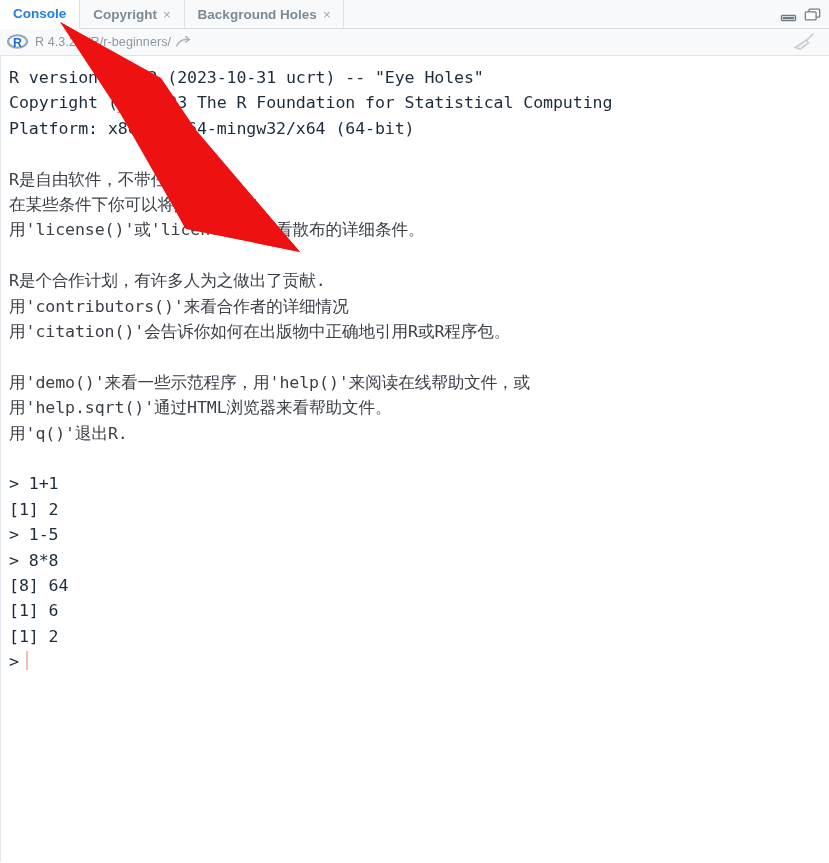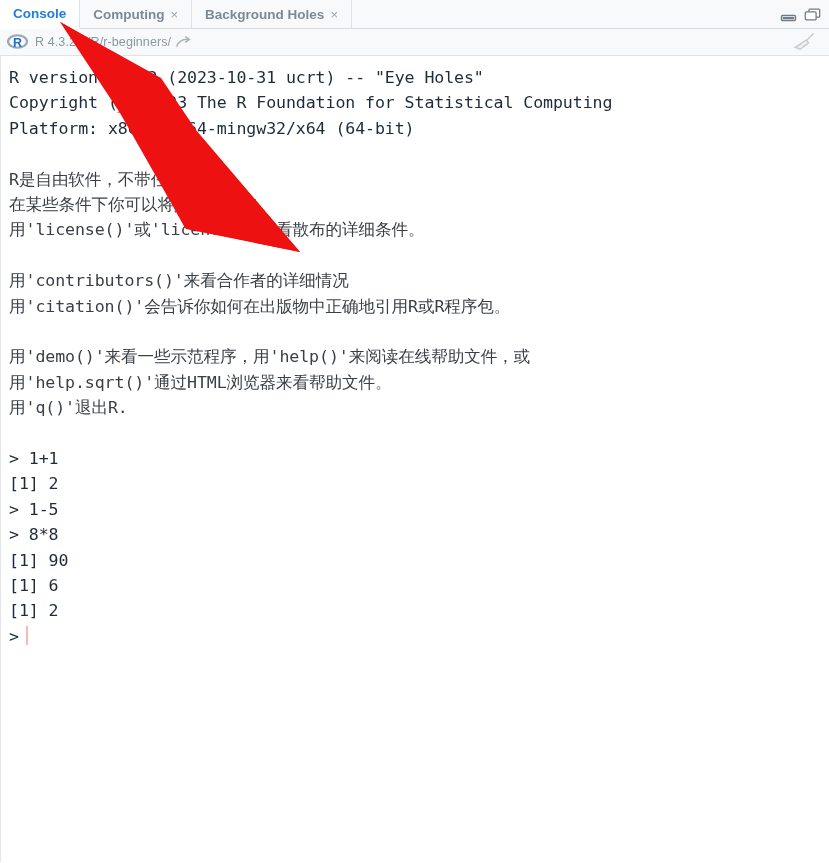--- a/index.html
+++ b/index.html
@@ -164,7 +164,7 @@
     </div>
 
     <div class="tab">
-      <span>Computing</span>
+      <span>Copyright</span>
       <span class="close-x">×</span>
     </div>
 

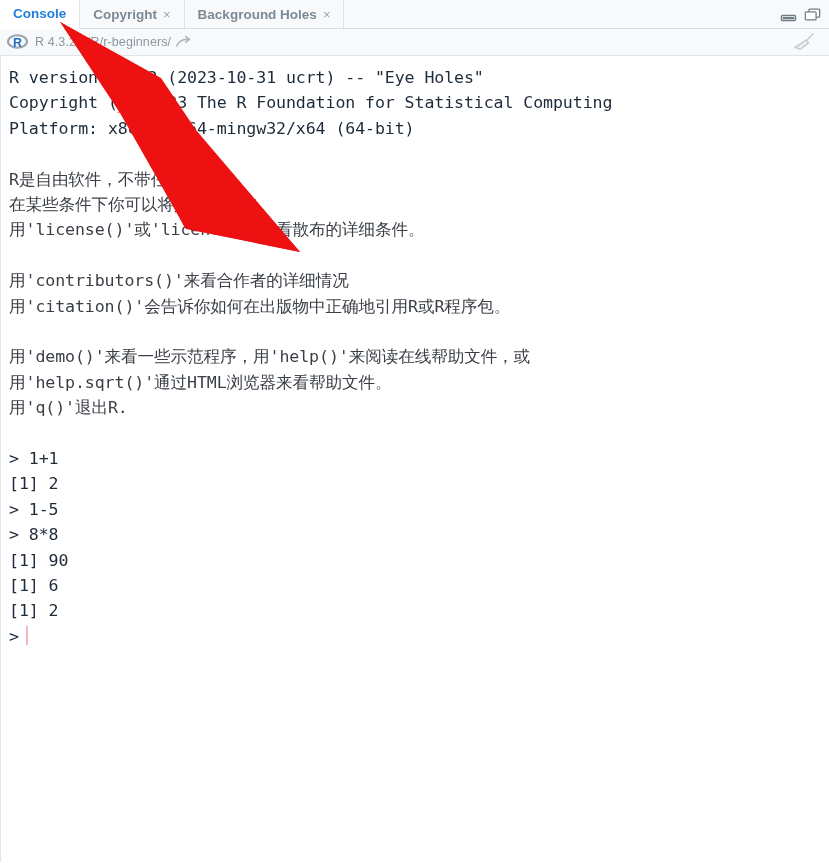--- a/index.html
+++ b/index.html
@@ -220,6 +220,7 @@
         <div class="line cn">在某些条件下你可以将其自由散布。</div>
         <div class="line cn">用'license()'或'licence()'来看散布的详细条件。</div>
         <div class="line blank"></div>
+        <div class="line cn">R是个合作计划，有许多人为之做出了贡献.</div>
         <div class="line cn">用'contributors()'来看合作者的详细情况</div>
         <div class="line cn">用'citation()'会告诉你如何在出版物中正确地引用R或R程序包。</div>
         <div class="line blank"></div>

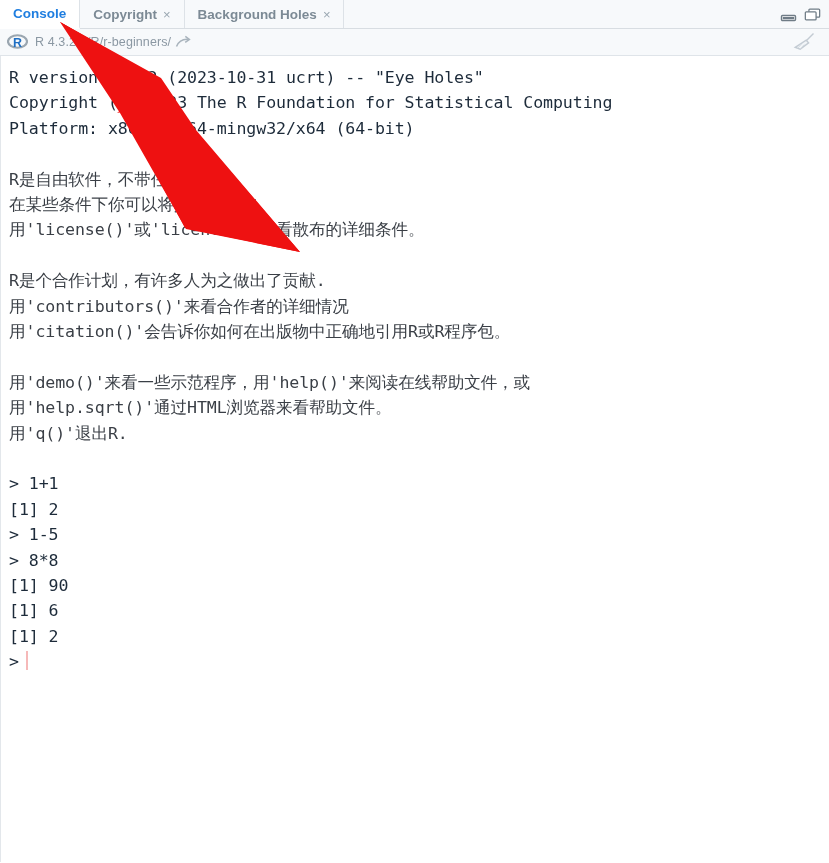--- a/index.html
+++ b/index.html
@@ -232,7 +232,7 @@
         <div class="line">[1] 2</div>
         <div class="line">&gt; 1-5</div>
         <div class="line">&gt; 8*8</div>
-        <div class="line">[1] 90</div>
+        <div class="line">[8] 64</div>
         <div class="line">[1] 6</div>
         <div class="line">[1] 2</div>
       </div>

